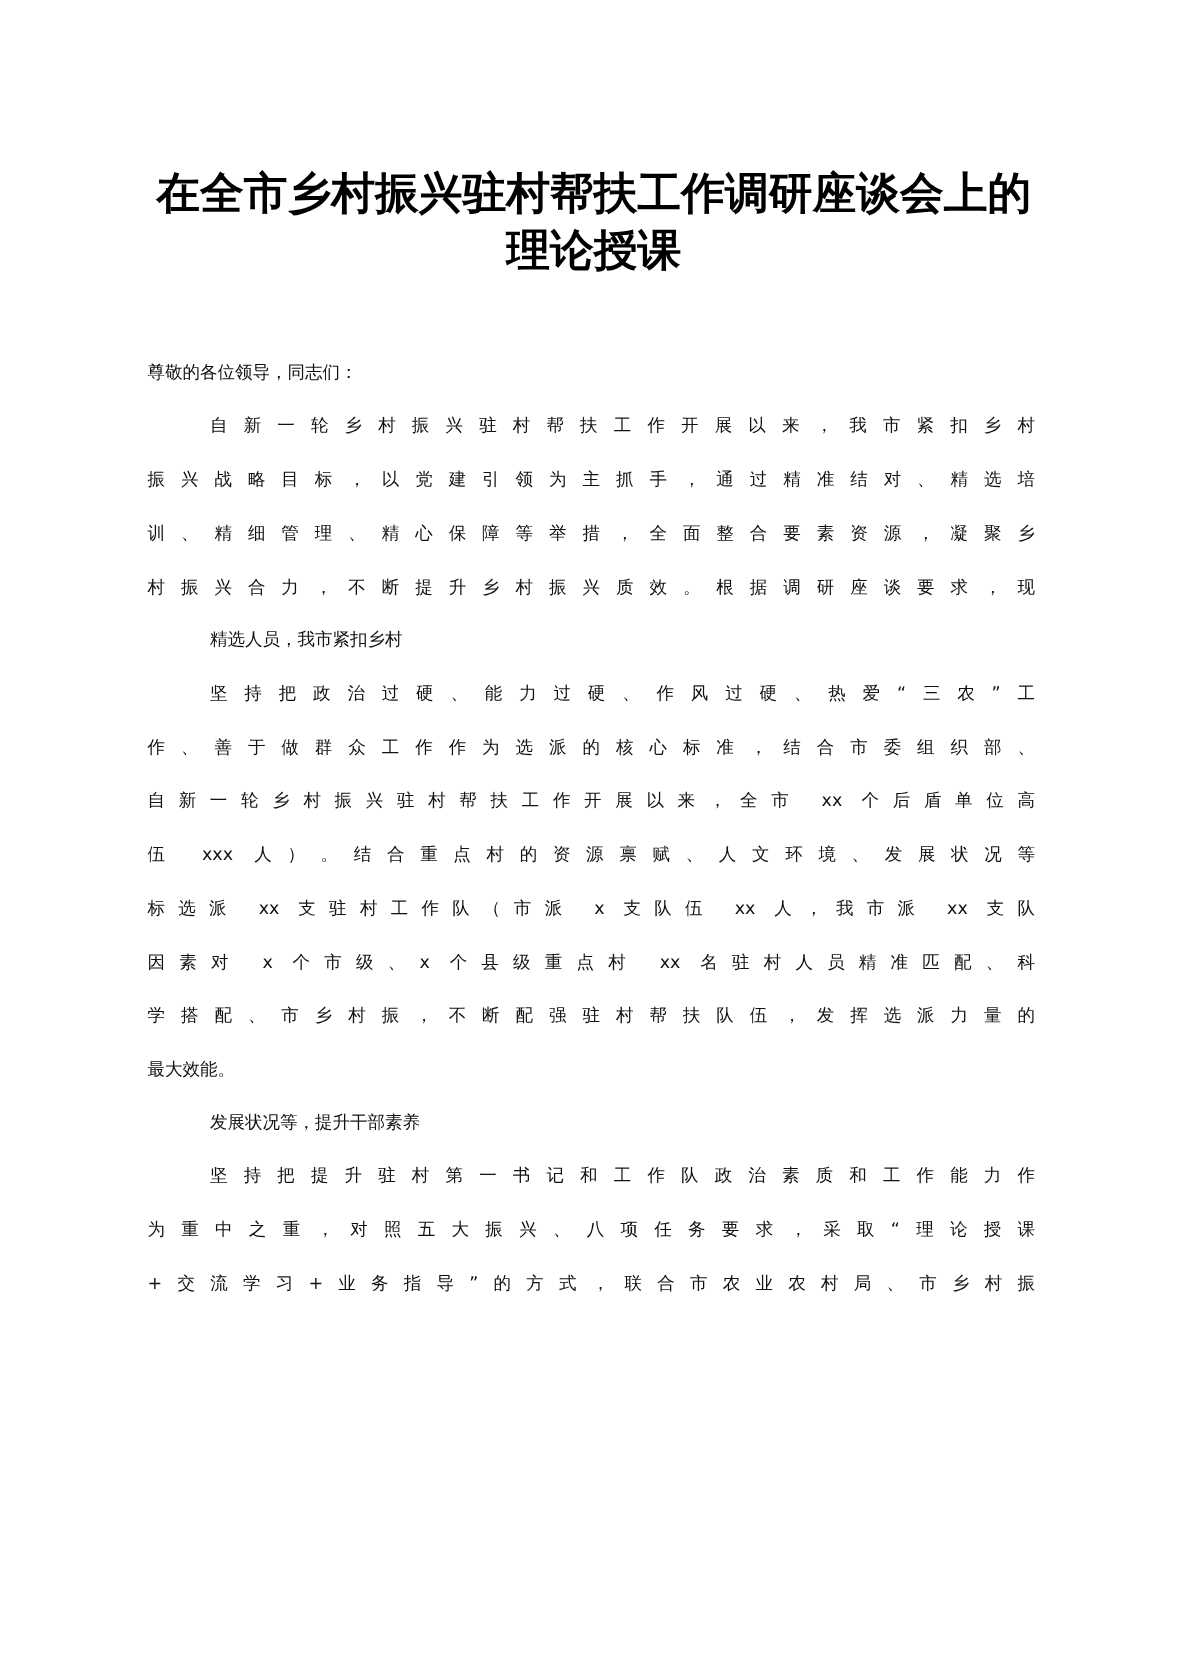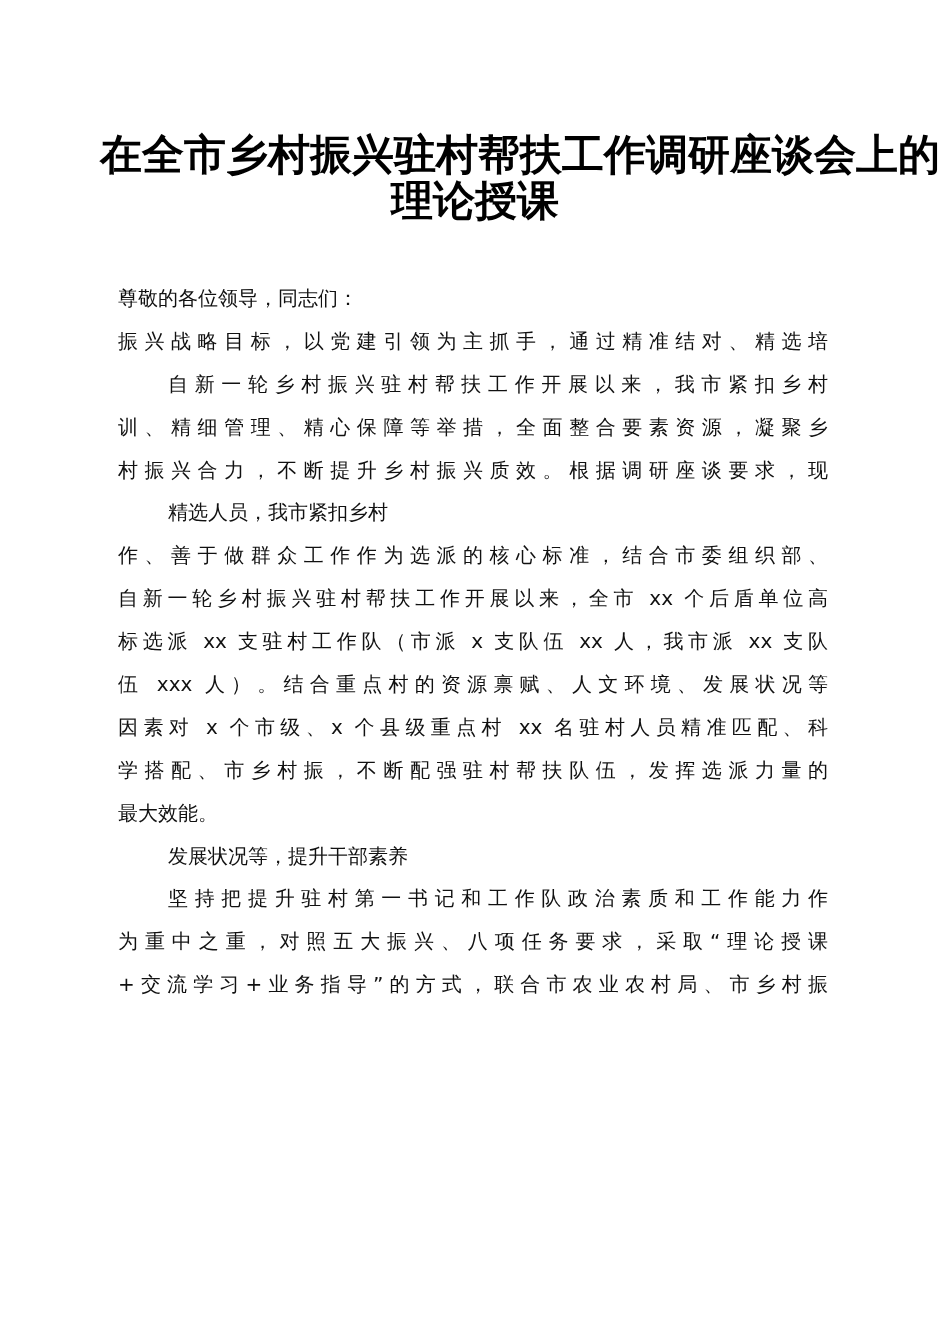--- a/index.html
+++ b/index.html
@@ -9,7 +9,7 @@
     position: absolute; left: 100px; width: 750px; top: 132px;
     text-align: center; color: #000;
     font-family: "DejaVu Serif", "Liberation Serif", serif;
-    font-weight: bold; font-size: 42px; line-height: 46px; letter-spacing: 0px;
+    font-weight: bold; font-size: 35px; line-height: 46px; letter-spacing: 0px;
   }
   .title div { white-space: nowrap; }
   .body {

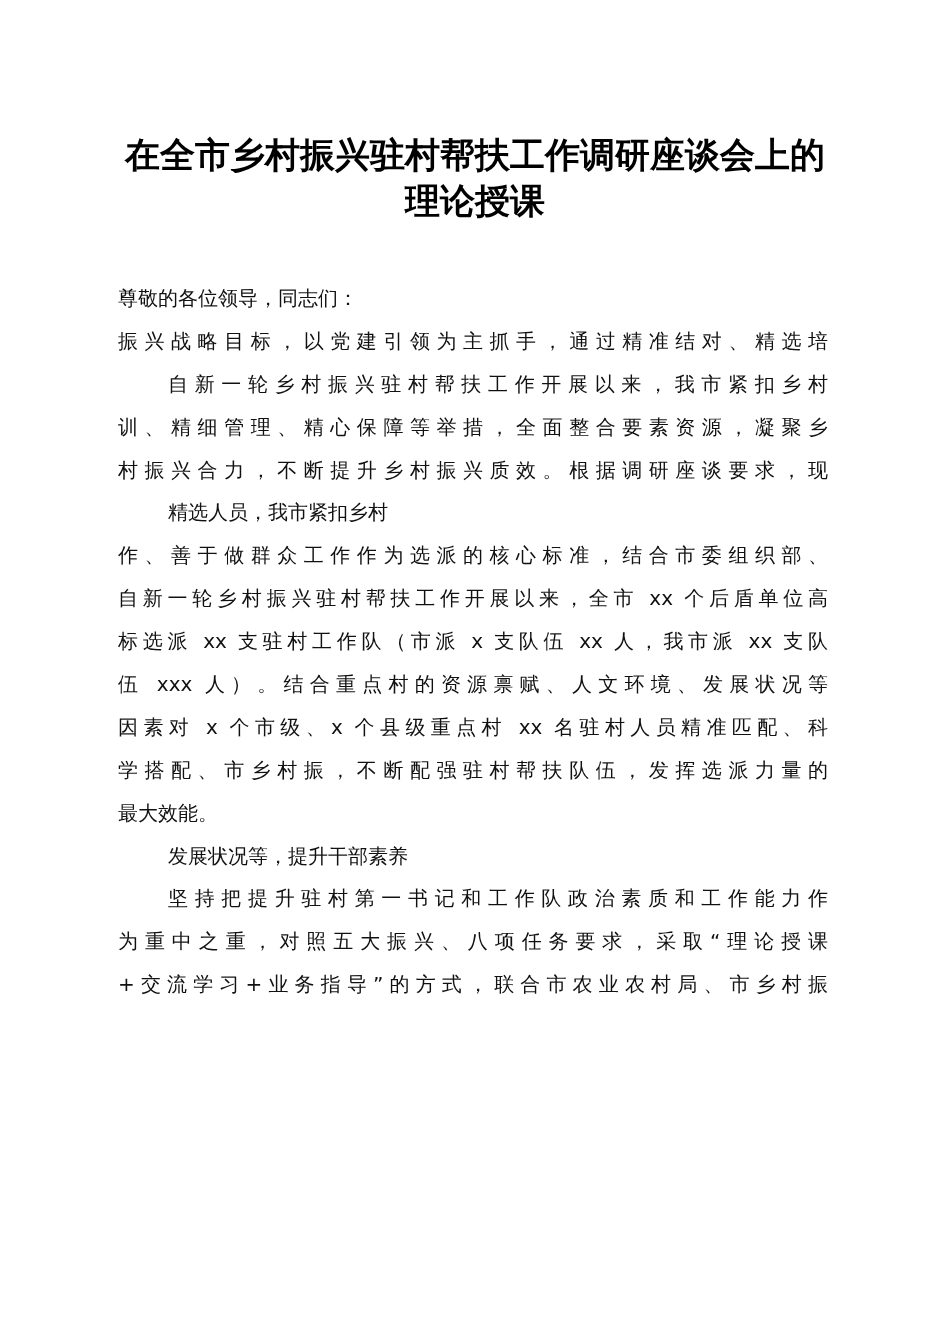--- a/index.html
+++ b/index.html
@@ -15,7 +15,7 @@
   .body {
     position: absolute; left: 118px; top: 277px; width: 710px;
     font-family: "DejaVu Sans", "Liberation Sans", sans-serif;
-    font-size: 20px; color: #111; line-height: 42.9px;
+    font-size: 14px; color: #111; line-height: 42.9px;
   }
   .line { white-space: nowrap; height: 42.9px; text-align: justify; text-align-last: justify; }
   .line.last { text-align-last: left; }

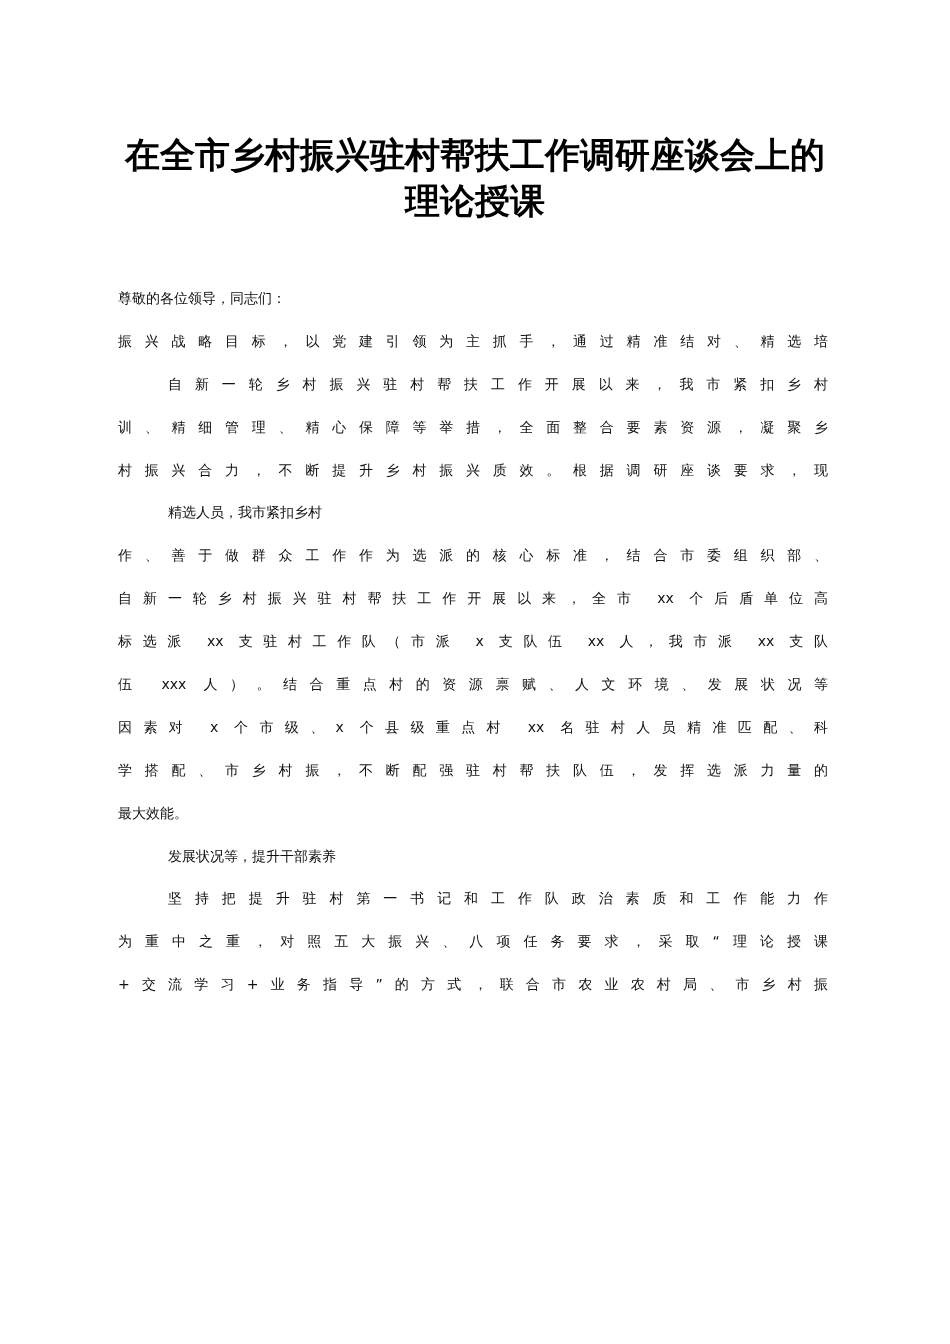--- a/index.html
+++ b/index.html
@@ -32,8 +32,8 @@
 
   <div class="body" id="doc-body">
       <div class="line last">尊敬的各位领导，同志们：</div>
+      <div class="line indent">自新一轮乡村振兴驻村帮扶工作开展以来，我市紧扣乡村</div>
       <div class="line">振兴战略目标，以党建引领为主抓手，通过精准结对、精选培</div>
-      <div class="line indent">自新一轮乡村振兴驻村帮扶工作开展以来，我市紧扣乡村</div>
       <div class="line">训、精细管理、精心保障等举措，全面整合要素资源，凝聚乡</div>
       <div class="line">村振兴合力，不断提升乡村振兴质效。根据调研座谈要求，现</div>
       <div class="line indent last">精选人员，我市紧扣乡村</div>

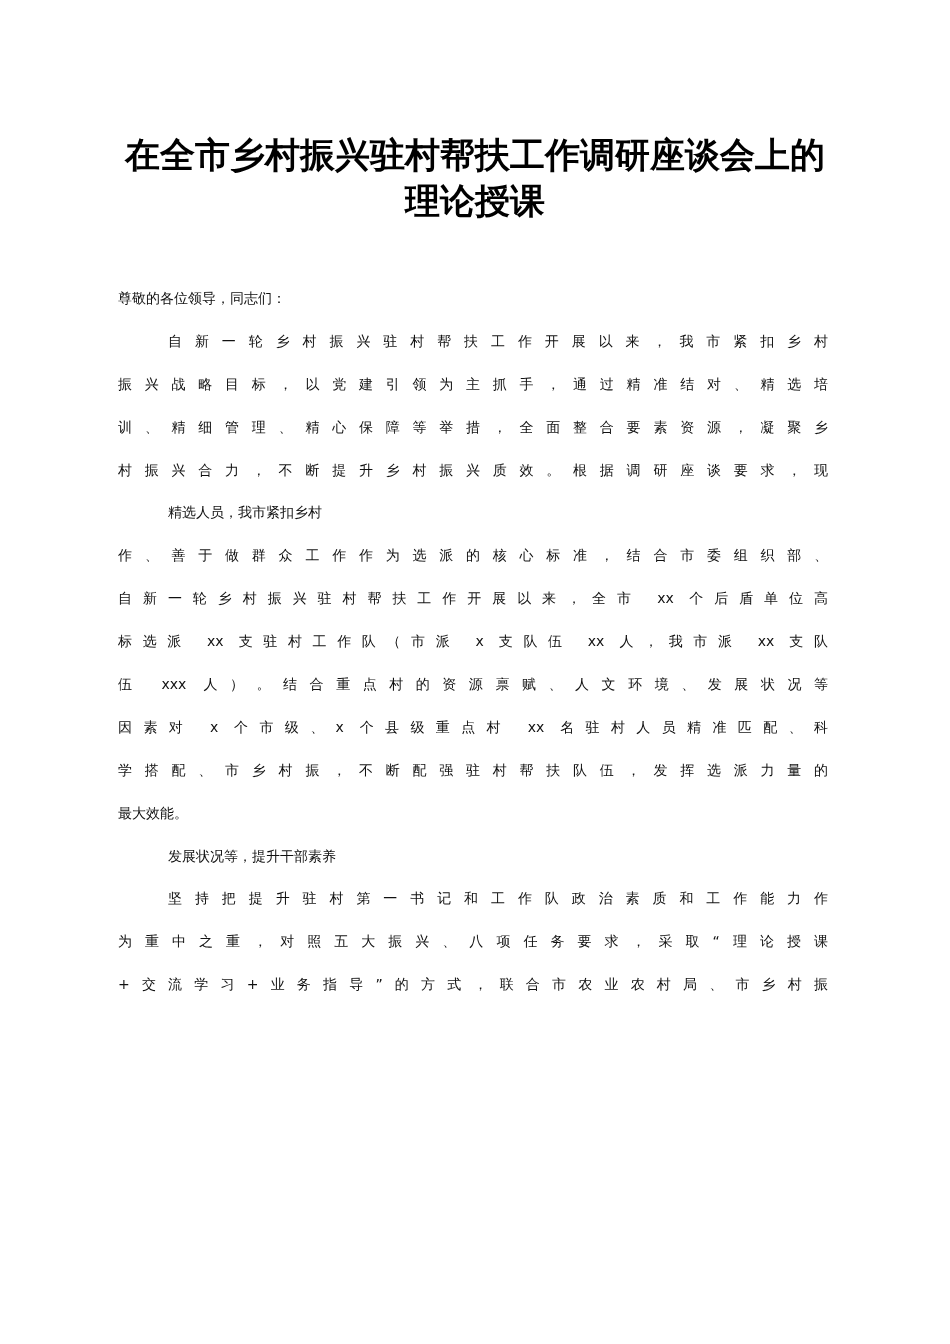--- a/index.html
+++ b/index.html
@@ -37,6 +37,7 @@
       <div class="line">训、精细管理、精心保障等举措，全面整合要素资源，凝聚乡</div>
       <div class="line">村振兴合力，不断提升乡村振兴质效。根据调研座谈要求，现</div>
       <div class="line indent last">精选人员，我市紧扣乡村</div>
+      <div class="line indent">坚持把政治过硬、能力过硬、作风过硬、热爱“三农”工</div>
       <div class="line">作、善于做群众工作作为选派的核心标准，结合市委组织部、</div>
       <div class="line">自新一轮乡村振兴驻村帮扶工作开展以来，全市 xx 个后盾单位高</div>
       <div class="line">标选派 xx 支驻村工作队（市派 x 支队伍 xx 人，我市派 xx 支队</div>

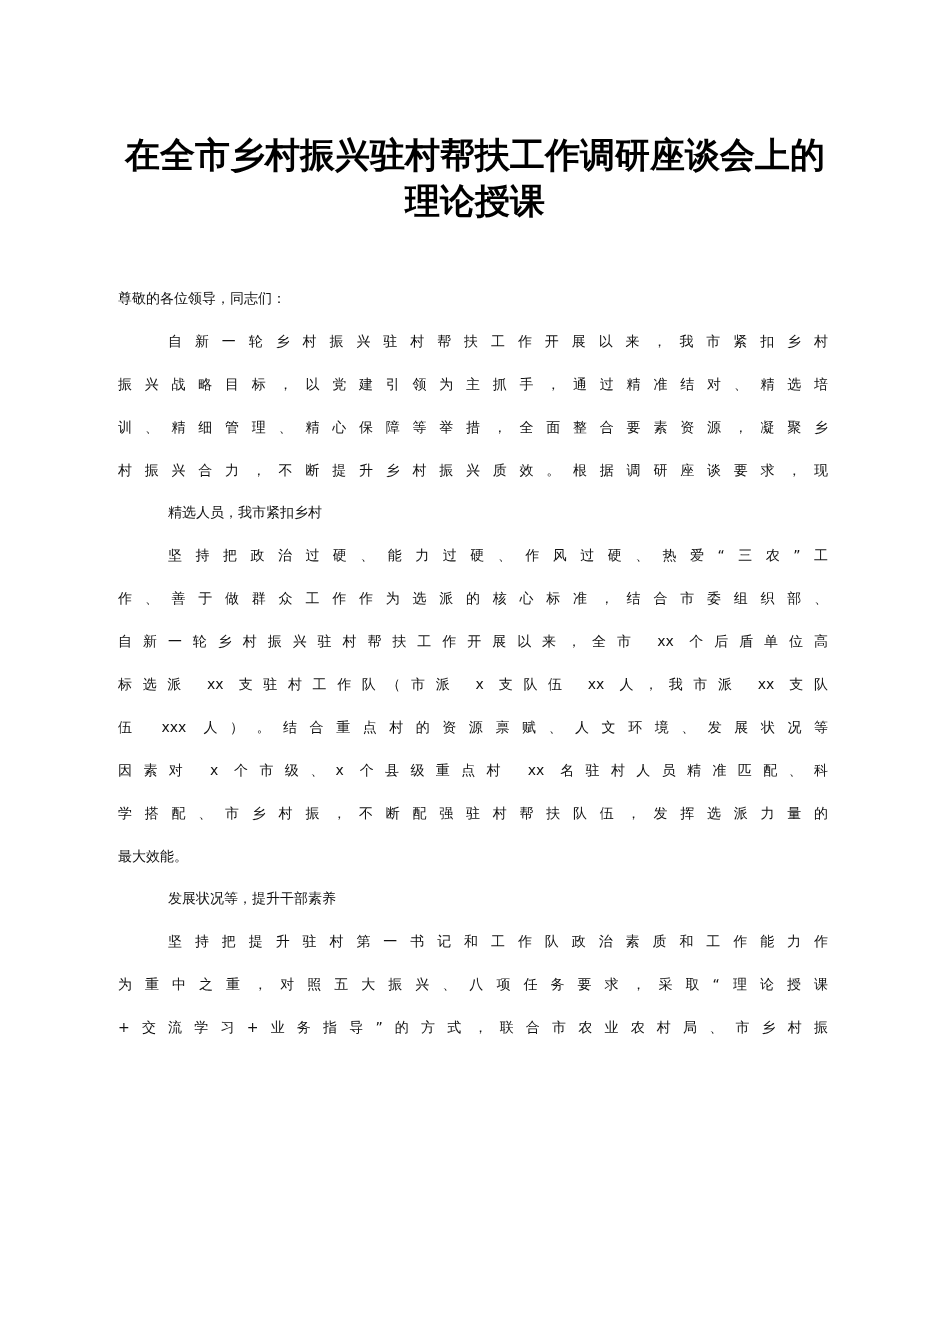--- a/index.html
+++ b/index.html
@@ -40,8 +40,8 @@
       <div class="line indent">坚持把政治过硬、能力过硬、作风过硬、热爱“三农”工</div>
       <div class="line">作、善于做群众工作作为选派的核心标准，结合市委组织部、</div>
       <div class="line">自新一轮乡村振兴驻村帮扶工作开展以来，全市 xx 个后盾单位高</div>
+      <div class="line">伍 xxx 人）。结合重点村的资源禀赋、人文环境、发展状况等</div>
       <div class="line">标选派 xx 支驻村工作队（市派 x 支队伍 xx 人，我市派 xx 支队</div>
-      <div class="line">伍 xxx 人）。结合重点村的资源禀赋、人文环境、发展状况等</div>
       <div class="line">因素对 x 个市级、x 个县级重点村 xx 名驻村人员精准匹配、科</div>
       <div class="line">学搭配、市乡村振，不断配强驻村帮扶队伍，发挥选派力量的</div>
       <div class="line last">最大效能。</div>

